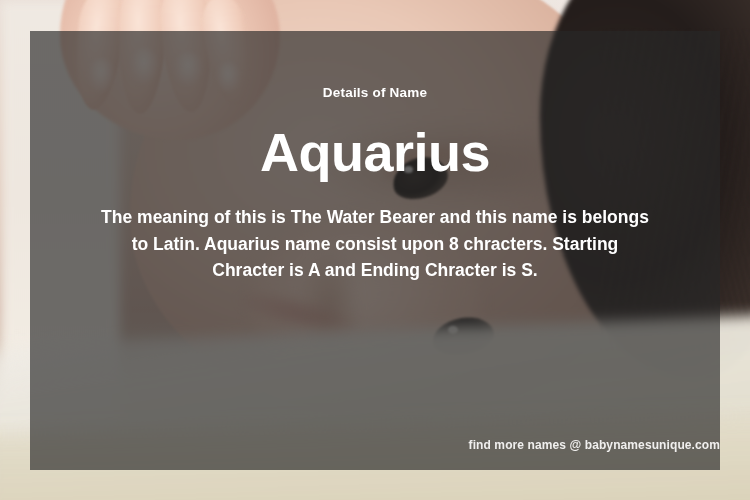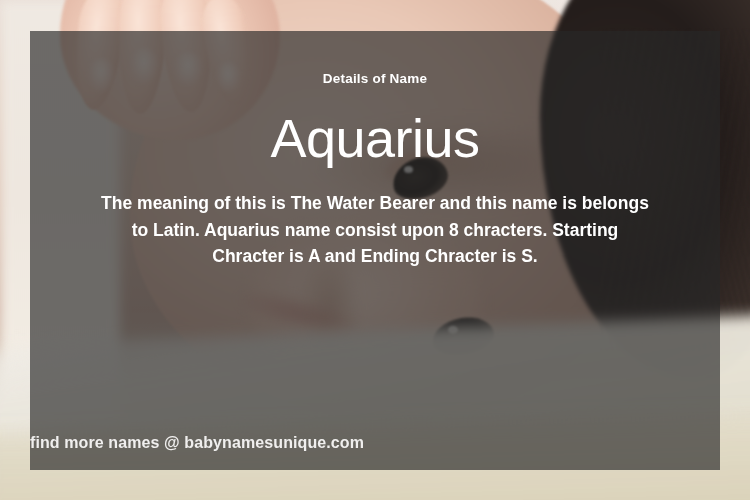--- a/index.html
+++ b/index.html
@@ -233,7 +233,7 @@
   }
 
   .kicker {
-    margin-top: 41px;
+    margin-top: 55px;
     font-size: 13.5px;
     font-weight: bold;
     color: #ffffff;

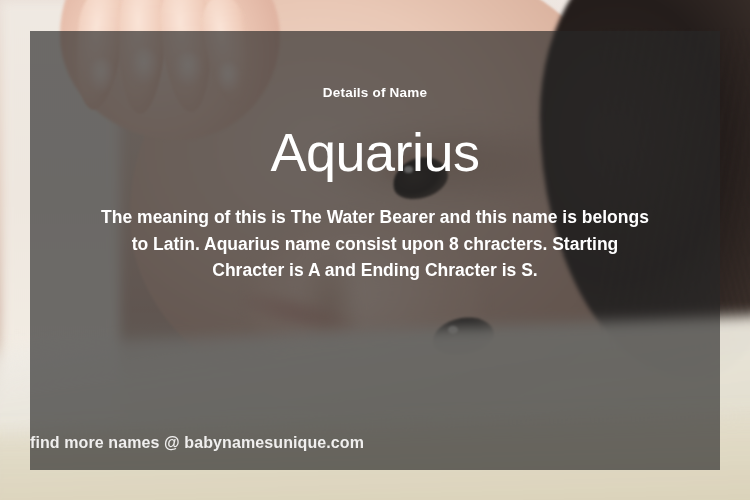--- a/index.html
+++ b/index.html
@@ -245,7 +245,7 @@
   .title {
     margin-top: 24px;
     font-size: 54px;
-    font-weight: normal;
+    font-weight: bold;
     color: #ffffff;
     letter-spacing: -0.5px;
     line-height: 1.05;

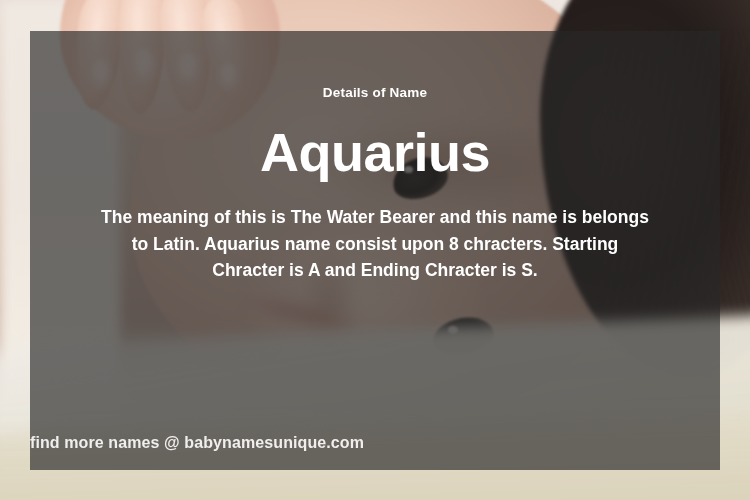--- a/index.html
+++ b/index.html
@@ -267,10 +267,10 @@
     left: 0;
     right: 0;
     bottom: 18px;
-    font-size: 16px;
+    font-size: 12px;
     font-weight: bold;
     color: #f0efee;
-    text-align: left;
+    text-align: right;
     letter-spacing: 0.1px;
   }
 </style>

